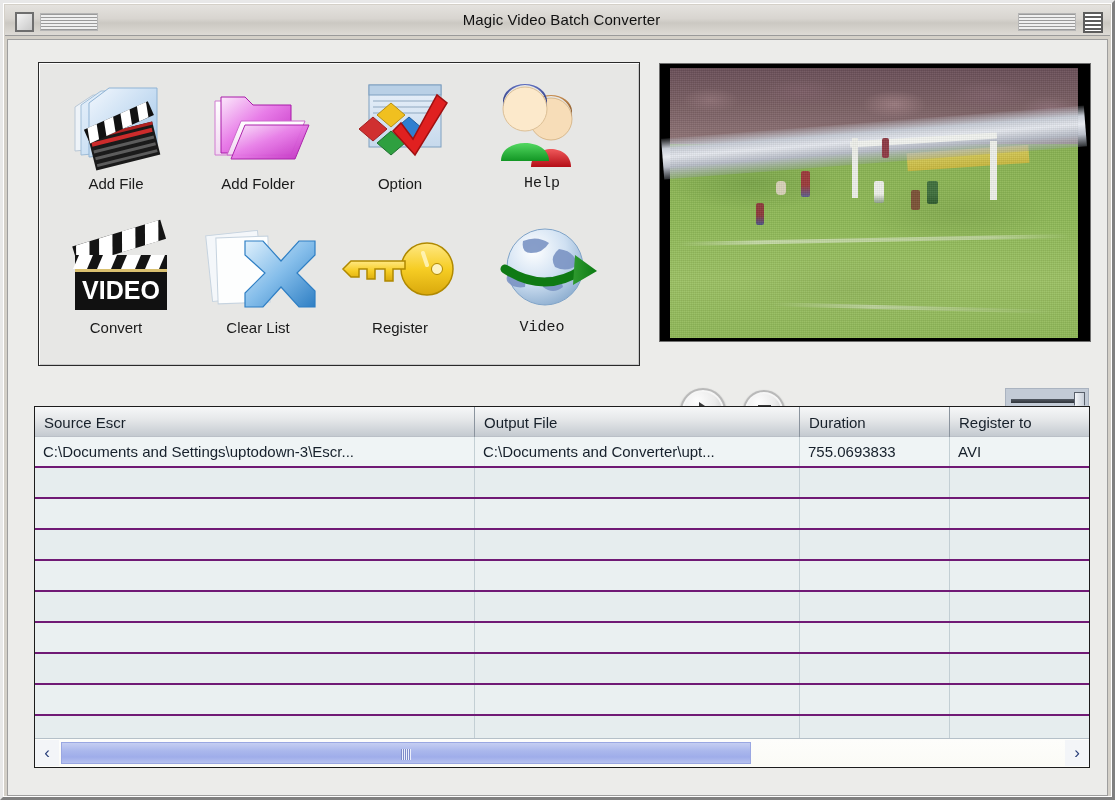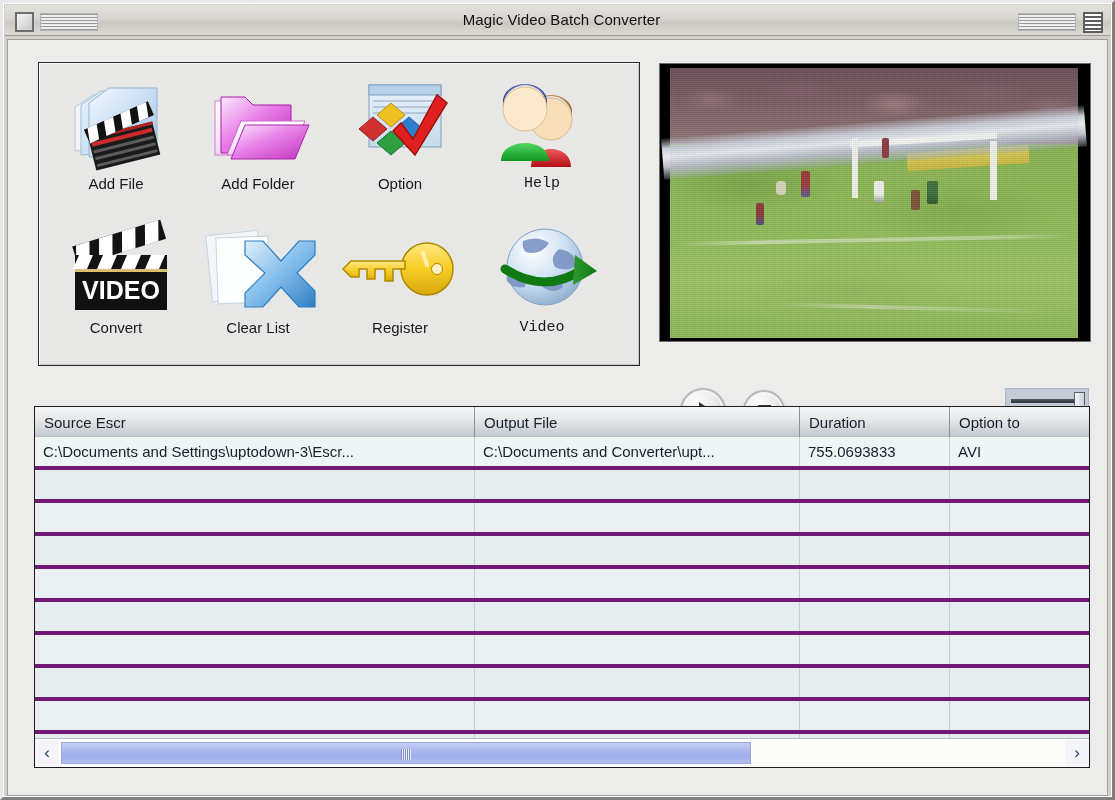--- a/index.html
+++ b/index.html
@@ -597,7 +597,7 @@
           <div class="hcell" style="width: 440px;">Source Escr</div>
           <div class="hcell" style="width: 325px;">Output File</div>
           <div class="hcell" style="width: 150px;">Duration</div>
-          <div class="hcell" style="width: 139px;">Option to</div>
+          <div class="hcell" style="width: 139px;">Register to</div>
         </div>
       <div id="list-body">
           <div class="row first">

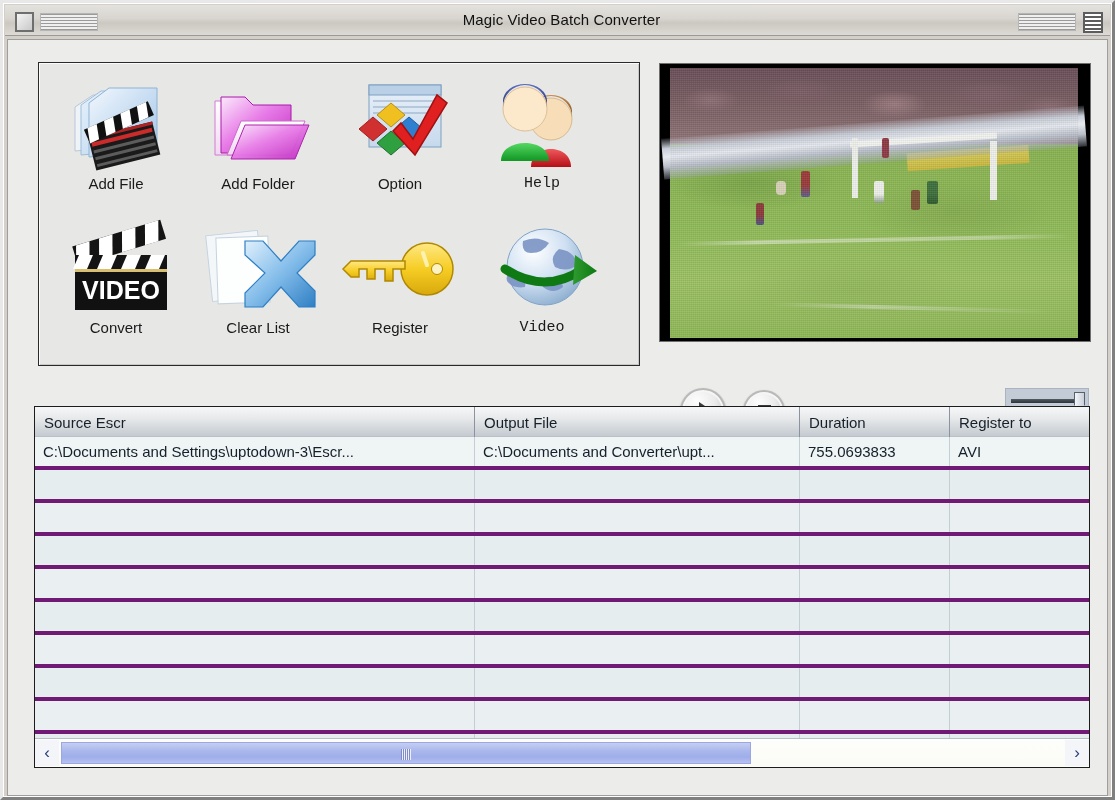--- a/index.html
+++ b/index.html
@@ -268,7 +268,7 @@
     position: absolute; left:0; top:30px; right:0; bottom: 28px;
     overflow: hidden;
   }
-  .row { display: flex; height: 29px; border-bottom: 4px solid #701a75; }
+  .row { display: flex; height: 29px; border-bottom: 2px solid #701a75; }
   .row.even { background: #eaf0f1; }
   .row.odd  { background: #e6edee; }
   .row.first { background: #eff4f5; }

